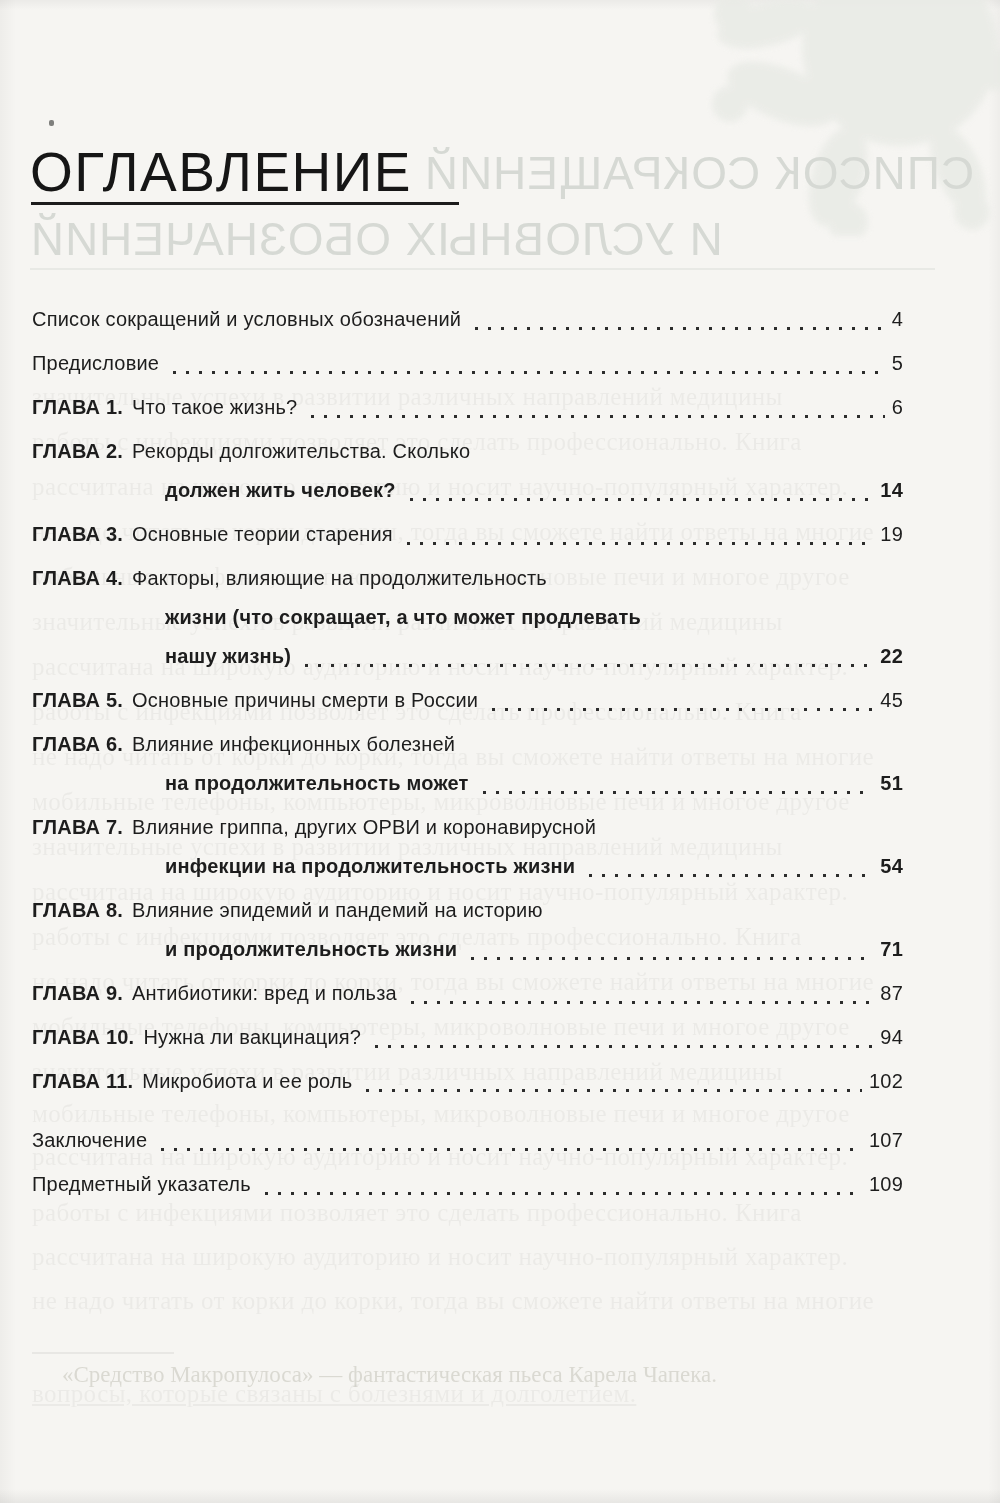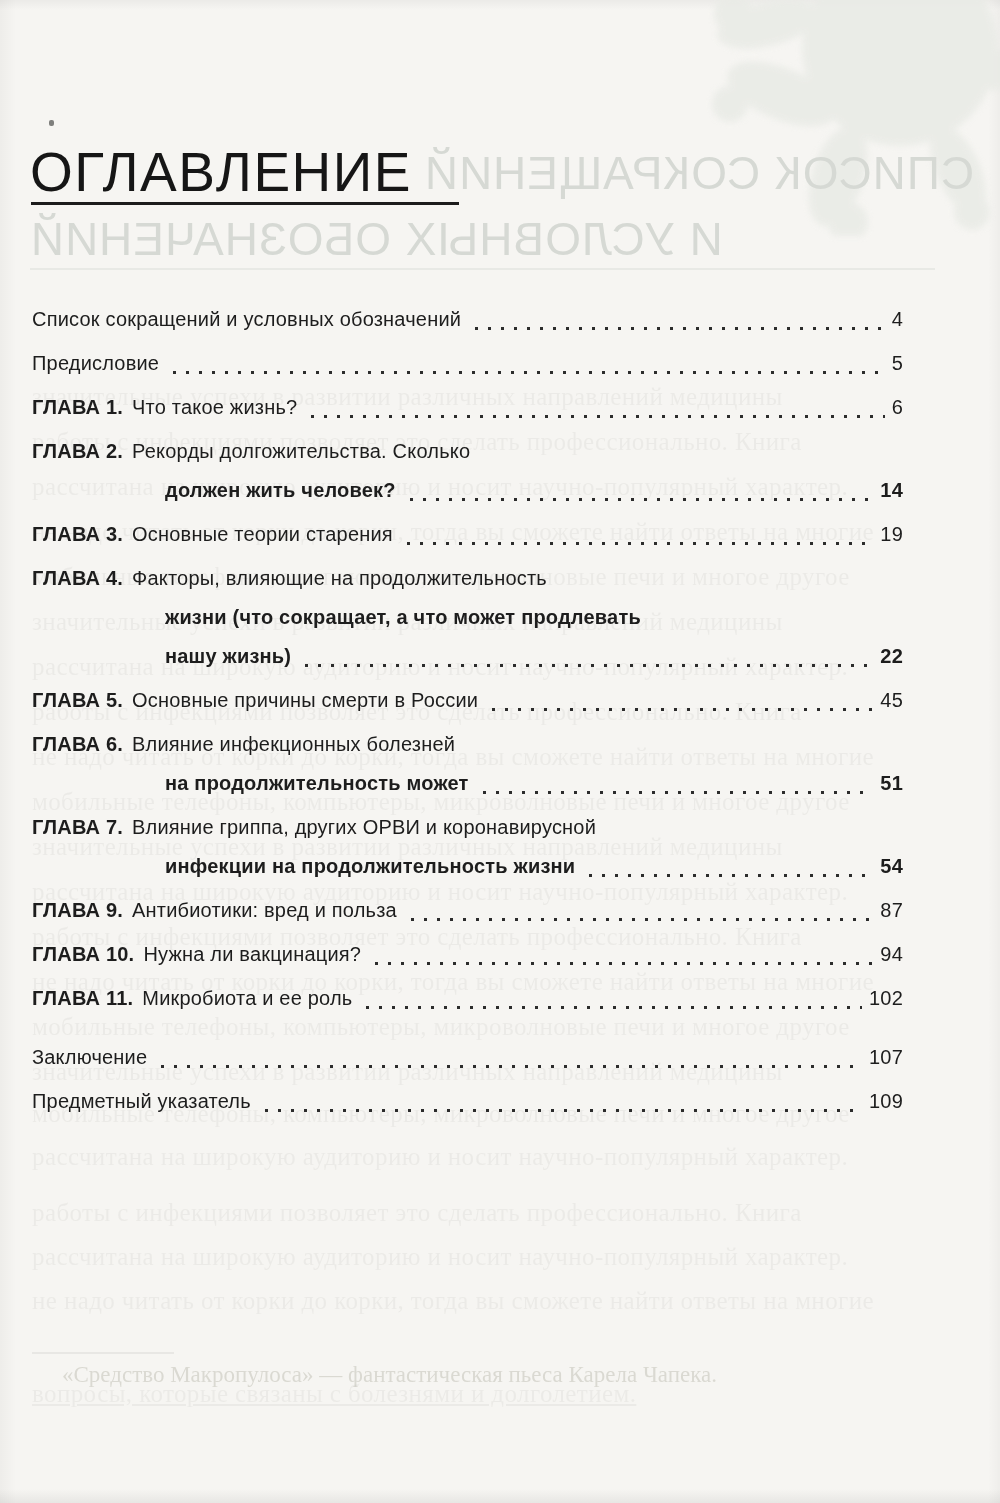--- a/index.html
+++ b/index.html
@@ -226,6 +226,17 @@
       </div>
       <div class="entry">
         <div class="row">
+          <span class="chap">ГЛАВА 8.</span>
+          <span class="t">Влияние эпидемий и пандемий на историю</span>
+        </div>
+        <div class="row cont">
+          <span class="t">и продолжительность жизни</span>
+          <span class="dots"></span>
+          <span class="pg">71</span>
+        </div>
+      </div>
+      <div class="entry">
+        <div class="row">
           <span class="chap">ГЛАВА 9.</span>
           <span class="t">Антибиотики: вред и польза</span>
           <span class="dots"></span>

